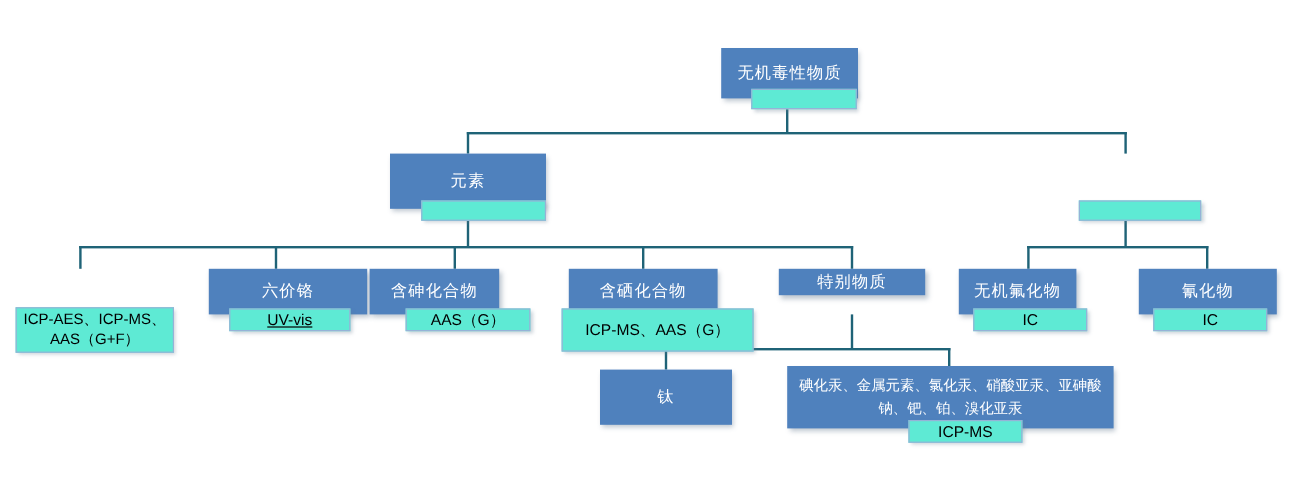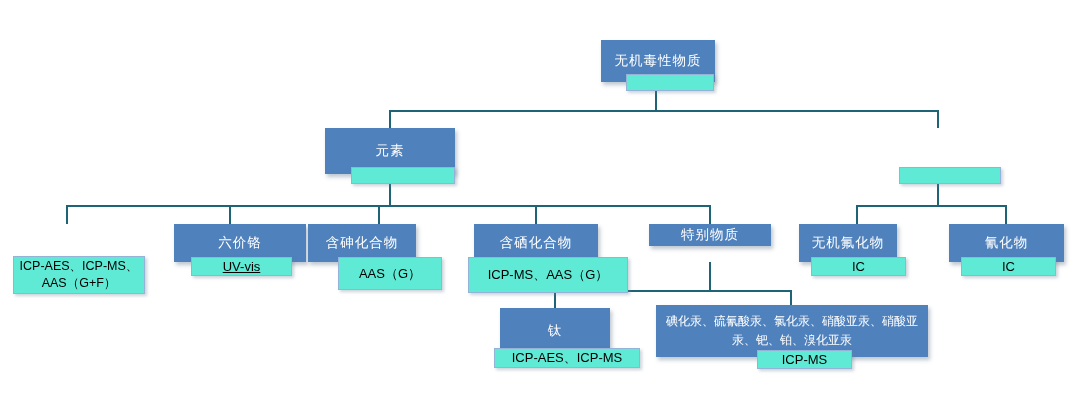--- a/index.html
+++ b/index.html
@@ -70,7 +70,7 @@
   <div class="wbox" style="left:191px;top:257px;width:101px;height:19px;text-decoration:underline;">UV-vis</div>
 
   <div class="bbox" style="left:308px;top:224px;width:108px;height:38px;">含砷化合物</div>
-  <div class="wbox" style="left:338px;top:257px;width:104px;height:33px;">AAS（G）</div>
+  <div class="wbox" style="left:338px;top:257px;width:104px;height:19px;">AAS（G）</div>
 
   <div class="bbox" style="left:474px;top:224px;width:124px;height:38px;">含硒化合物</div>
   <div class="wbox" style="left:468px;top:257px;width:160px;height:36px;">ICP-MS、AAS（G）</div>

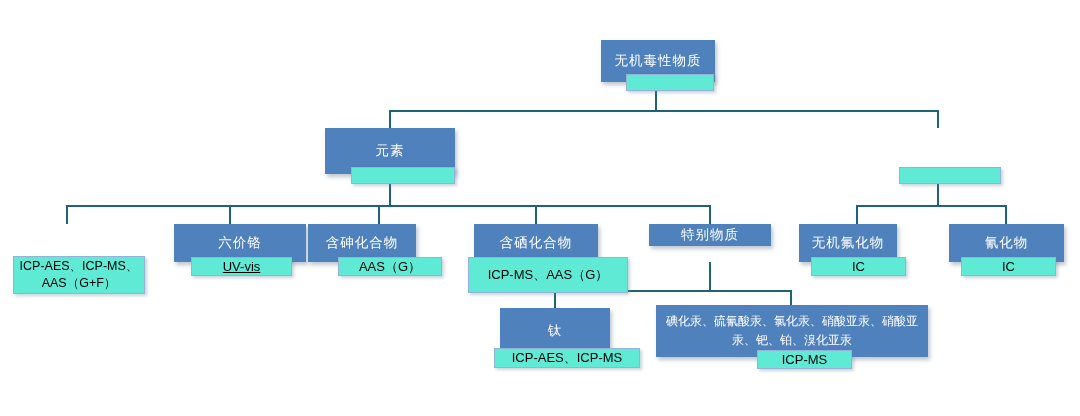--- a/index.html
+++ b/index.html
@@ -86,7 +86,7 @@
   <div class="bbox" style="left:500px;top:308px;width:110px;height:46px;">钛</div>
   <div class="wbox" style="left:494px;top:348px;width:146px;height:20px;">ICP-AES、ICP-MS</div>
 
-  <div class="bbox small-text" style="left:656px;top:305px;width:272px;height:52px;">碘化汞、硫氰酸汞、氯化汞、硝酸亚汞、硝酸亚汞、钯、铂、溴化亚汞</div>
+  <div class="bbox small-text" style="left:656px;top:305px;width:272px;height:52px;">碘化汞、金属元素、氯化汞、硝酸亚汞、亚砷酸钠、钯、铂、溴化亚汞</div>
   <div class="wbox" style="left:757px;top:350px;width:95px;height:19px;">ICP-MS</div>
 
 </div>

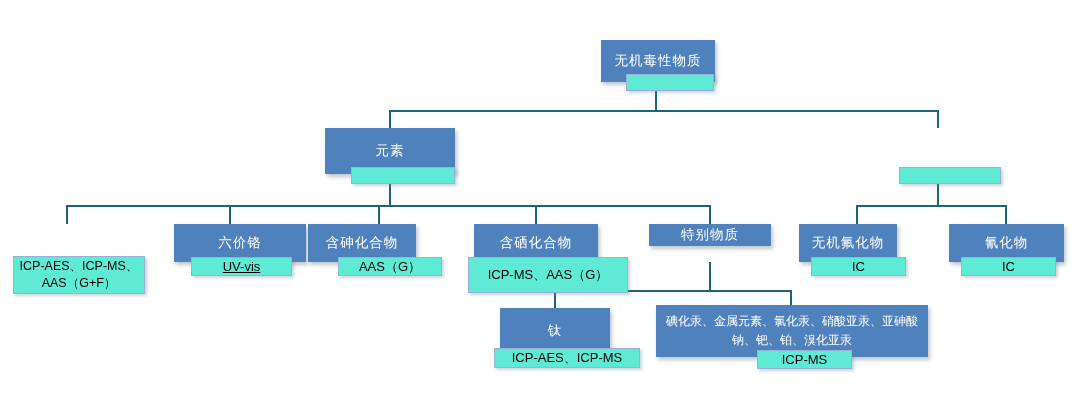--- a/index.html
+++ b/index.html
@@ -84,7 +84,6 @@
   <div class="wbox" style="left:961px;top:257px;width:95px;height:19px;">IC</div>
 
   <div class="bbox" style="left:500px;top:308px;width:110px;height:46px;">钛</div>
-  <div class="wbox" style="left:494px;top:348px;width:146px;height:20px;">ICP-AES、ICP-MS</div>
 
   <div class="bbox small-text" style="left:656px;top:305px;width:272px;height:52px;">碘化汞、金属元素、氯化汞、硝酸亚汞、亚砷酸钠、钯、铂、溴化亚汞</div>
   <div class="wbox" style="left:757px;top:350px;width:95px;height:19px;">ICP-MS</div>

